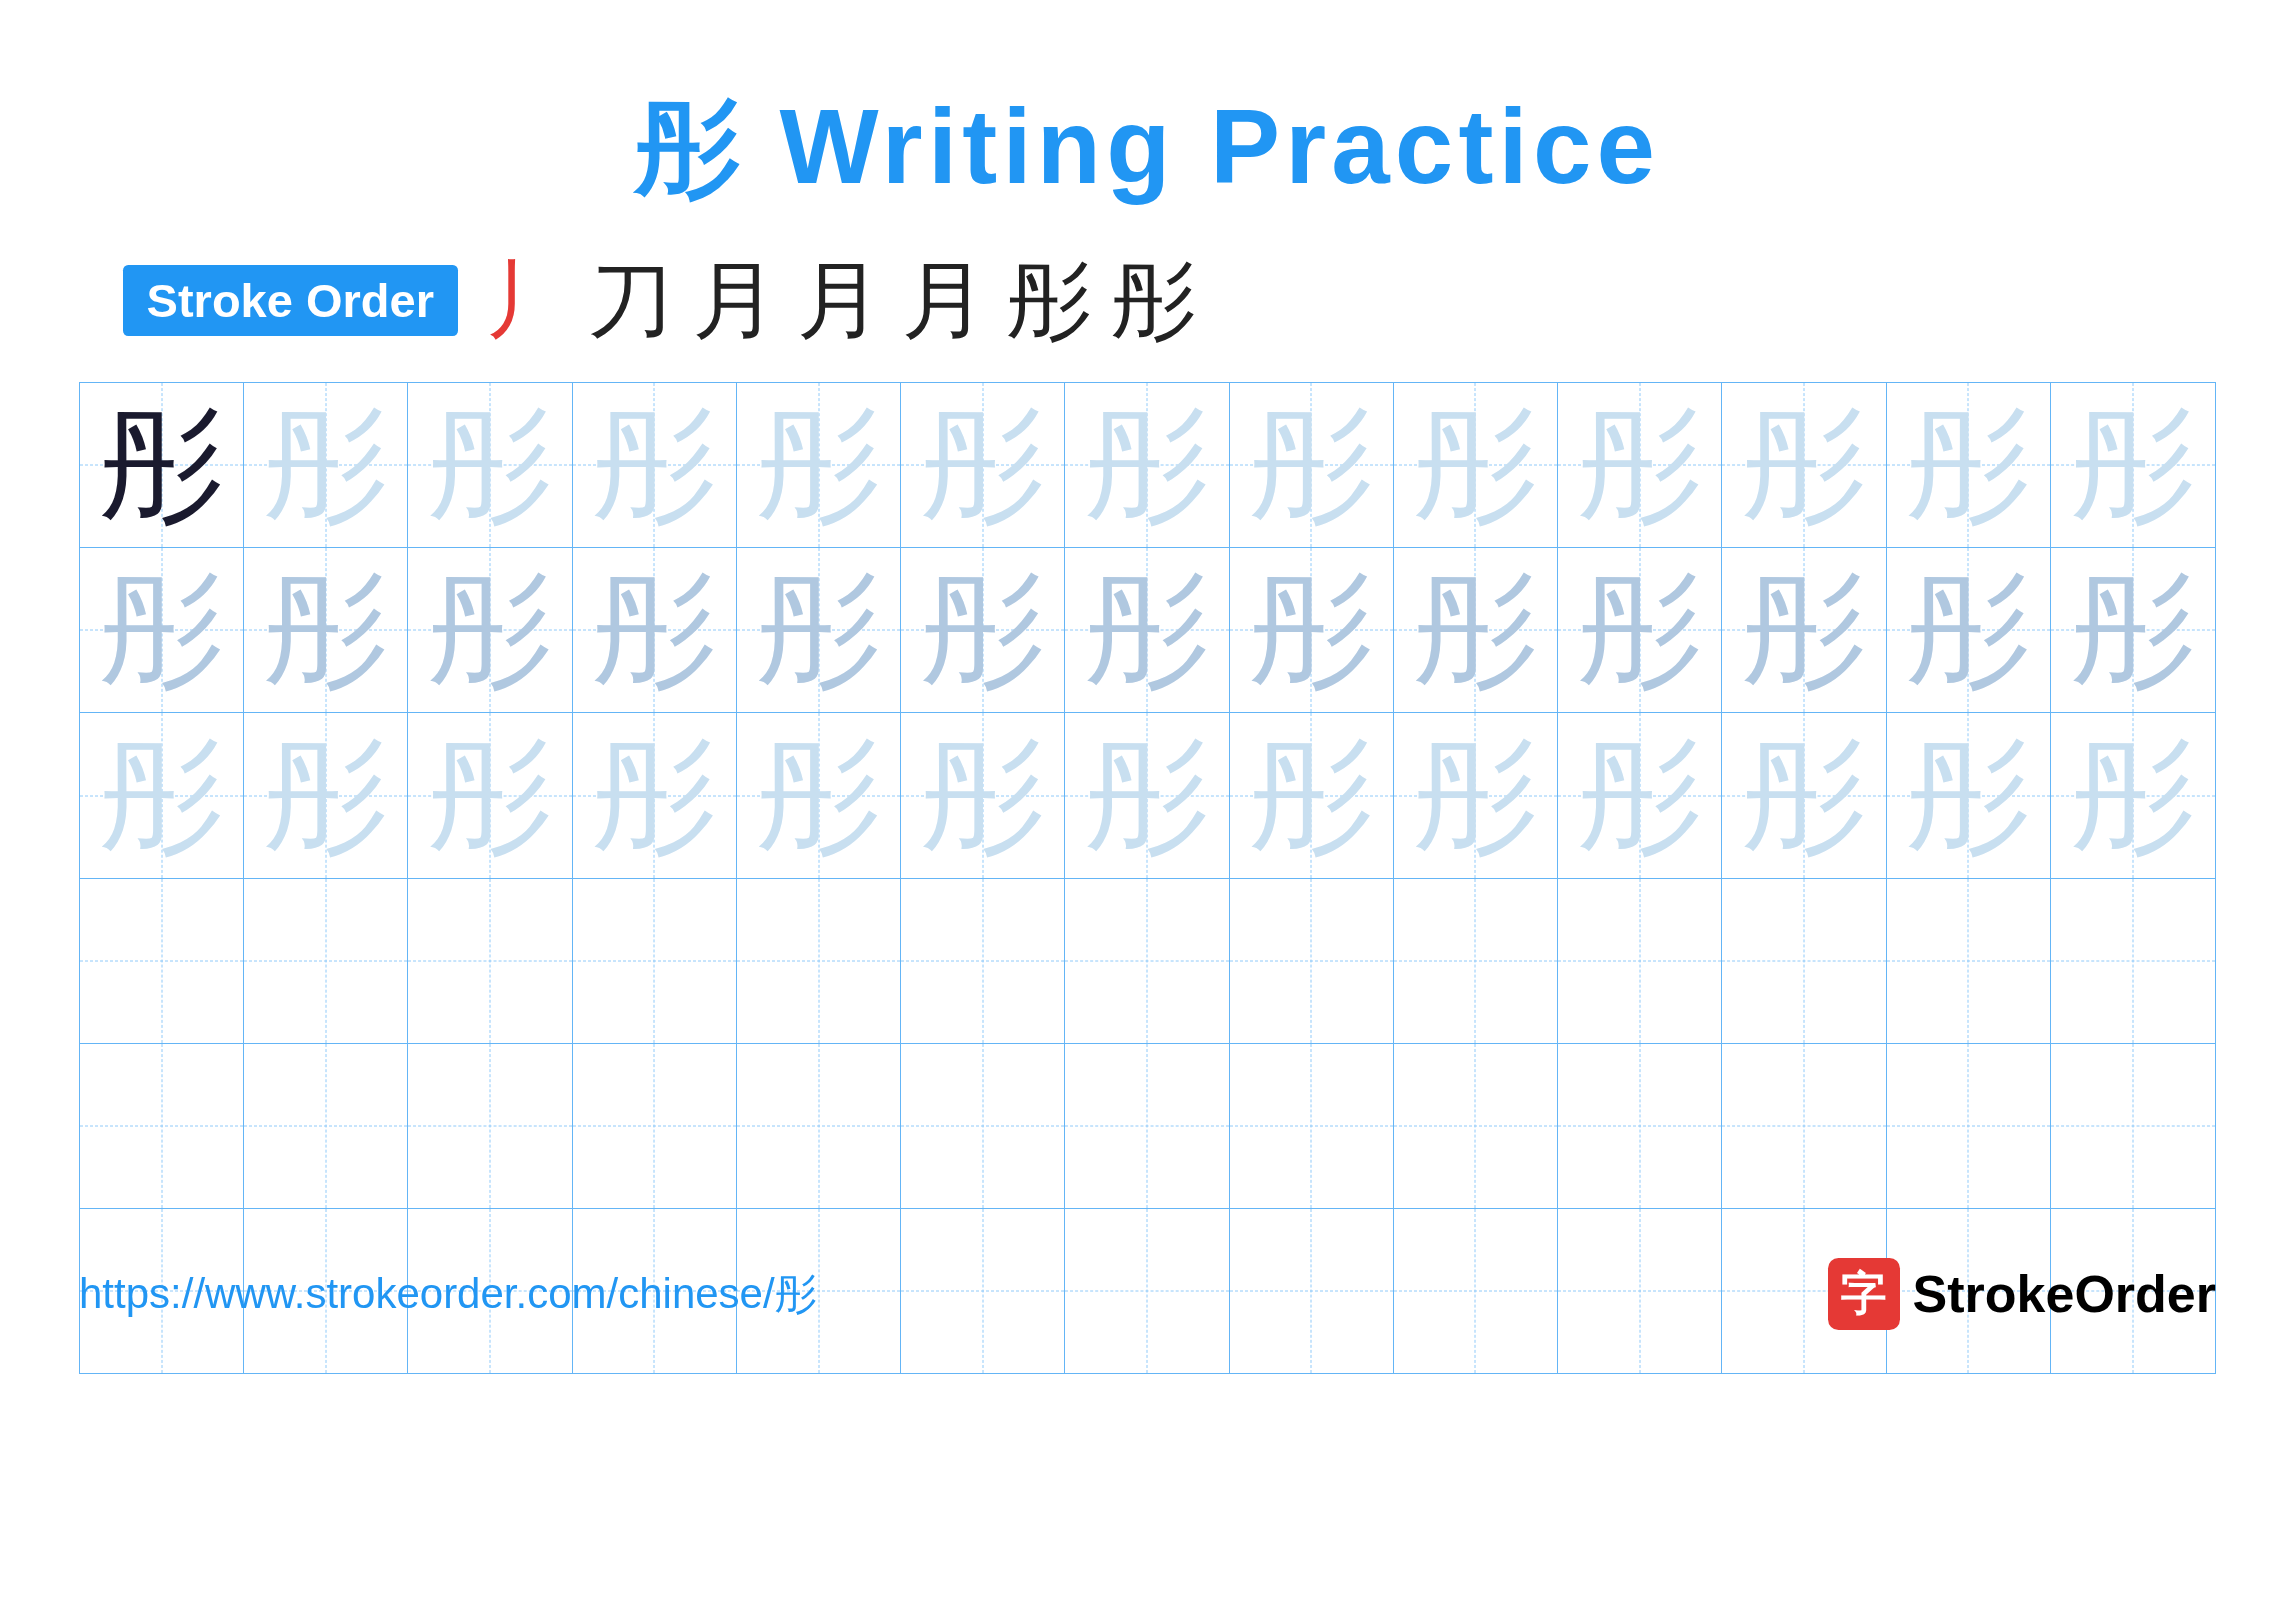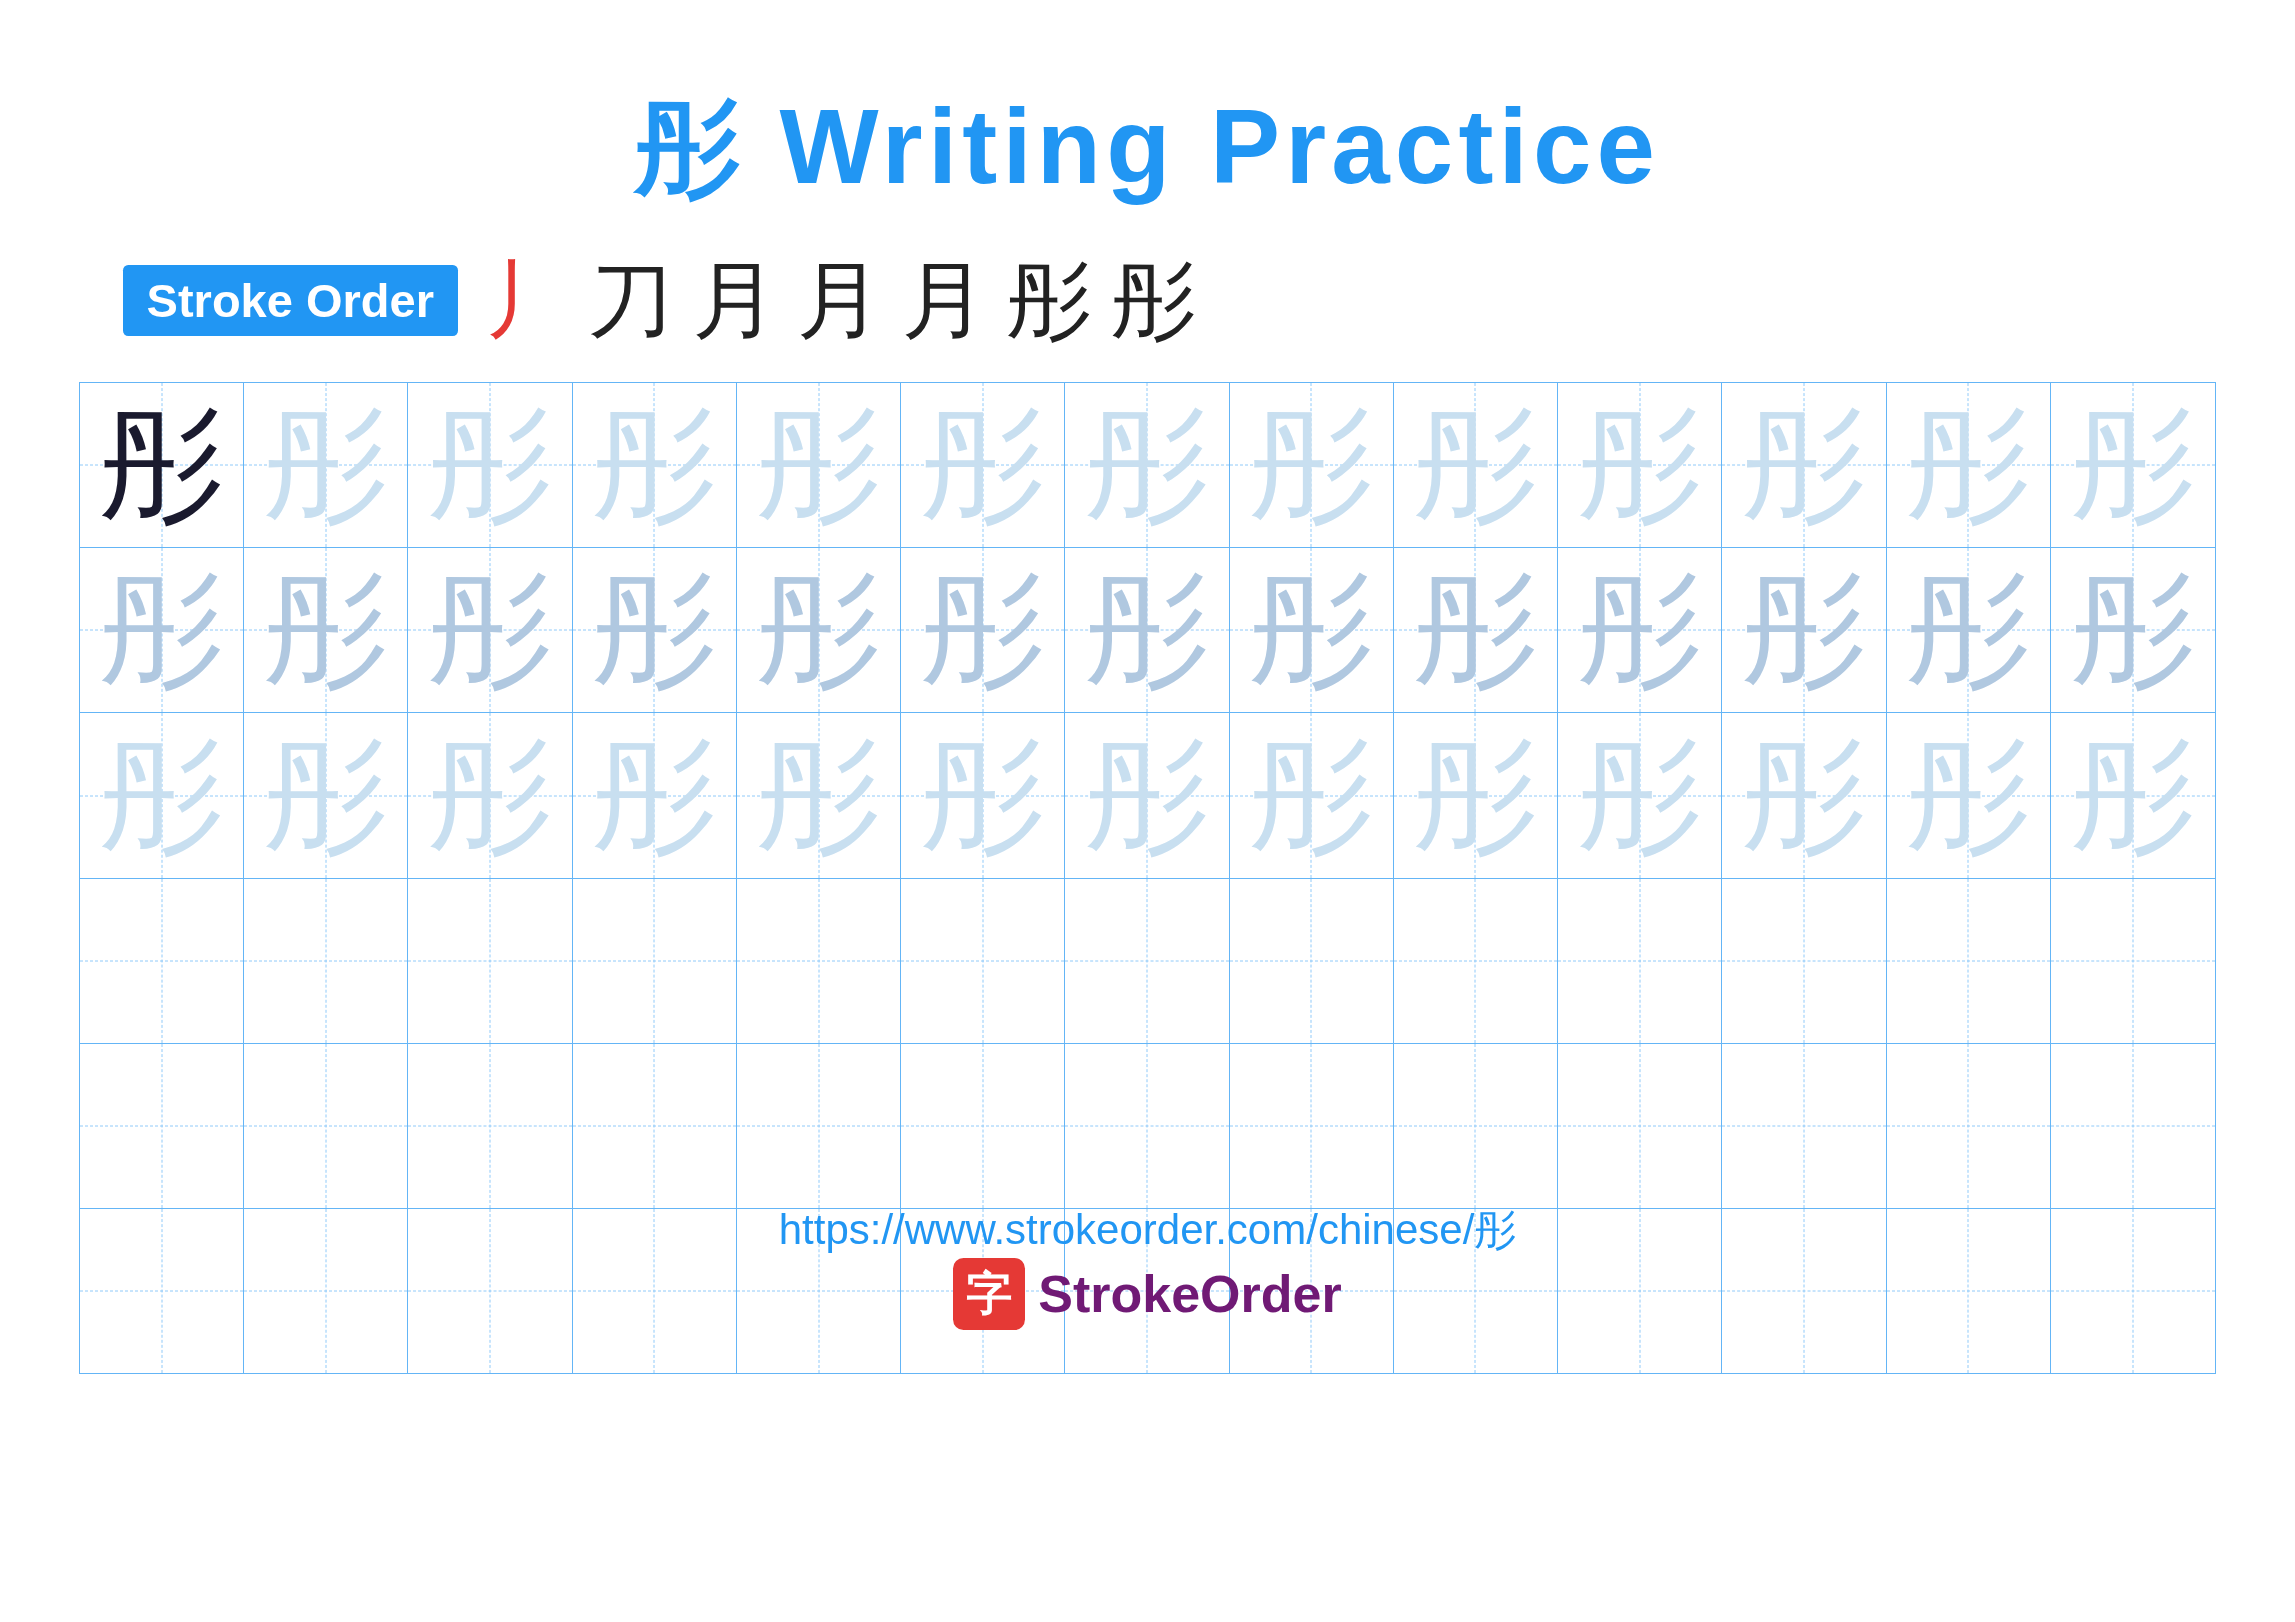--- a/index.html
+++ b/index.html
@@ -155,7 +155,6 @@
       display: flex;
       align-items: center;
       justify-content: space-between;
-      flex-direction: column;
     }
     .footer-url {
       font-size: 42px;

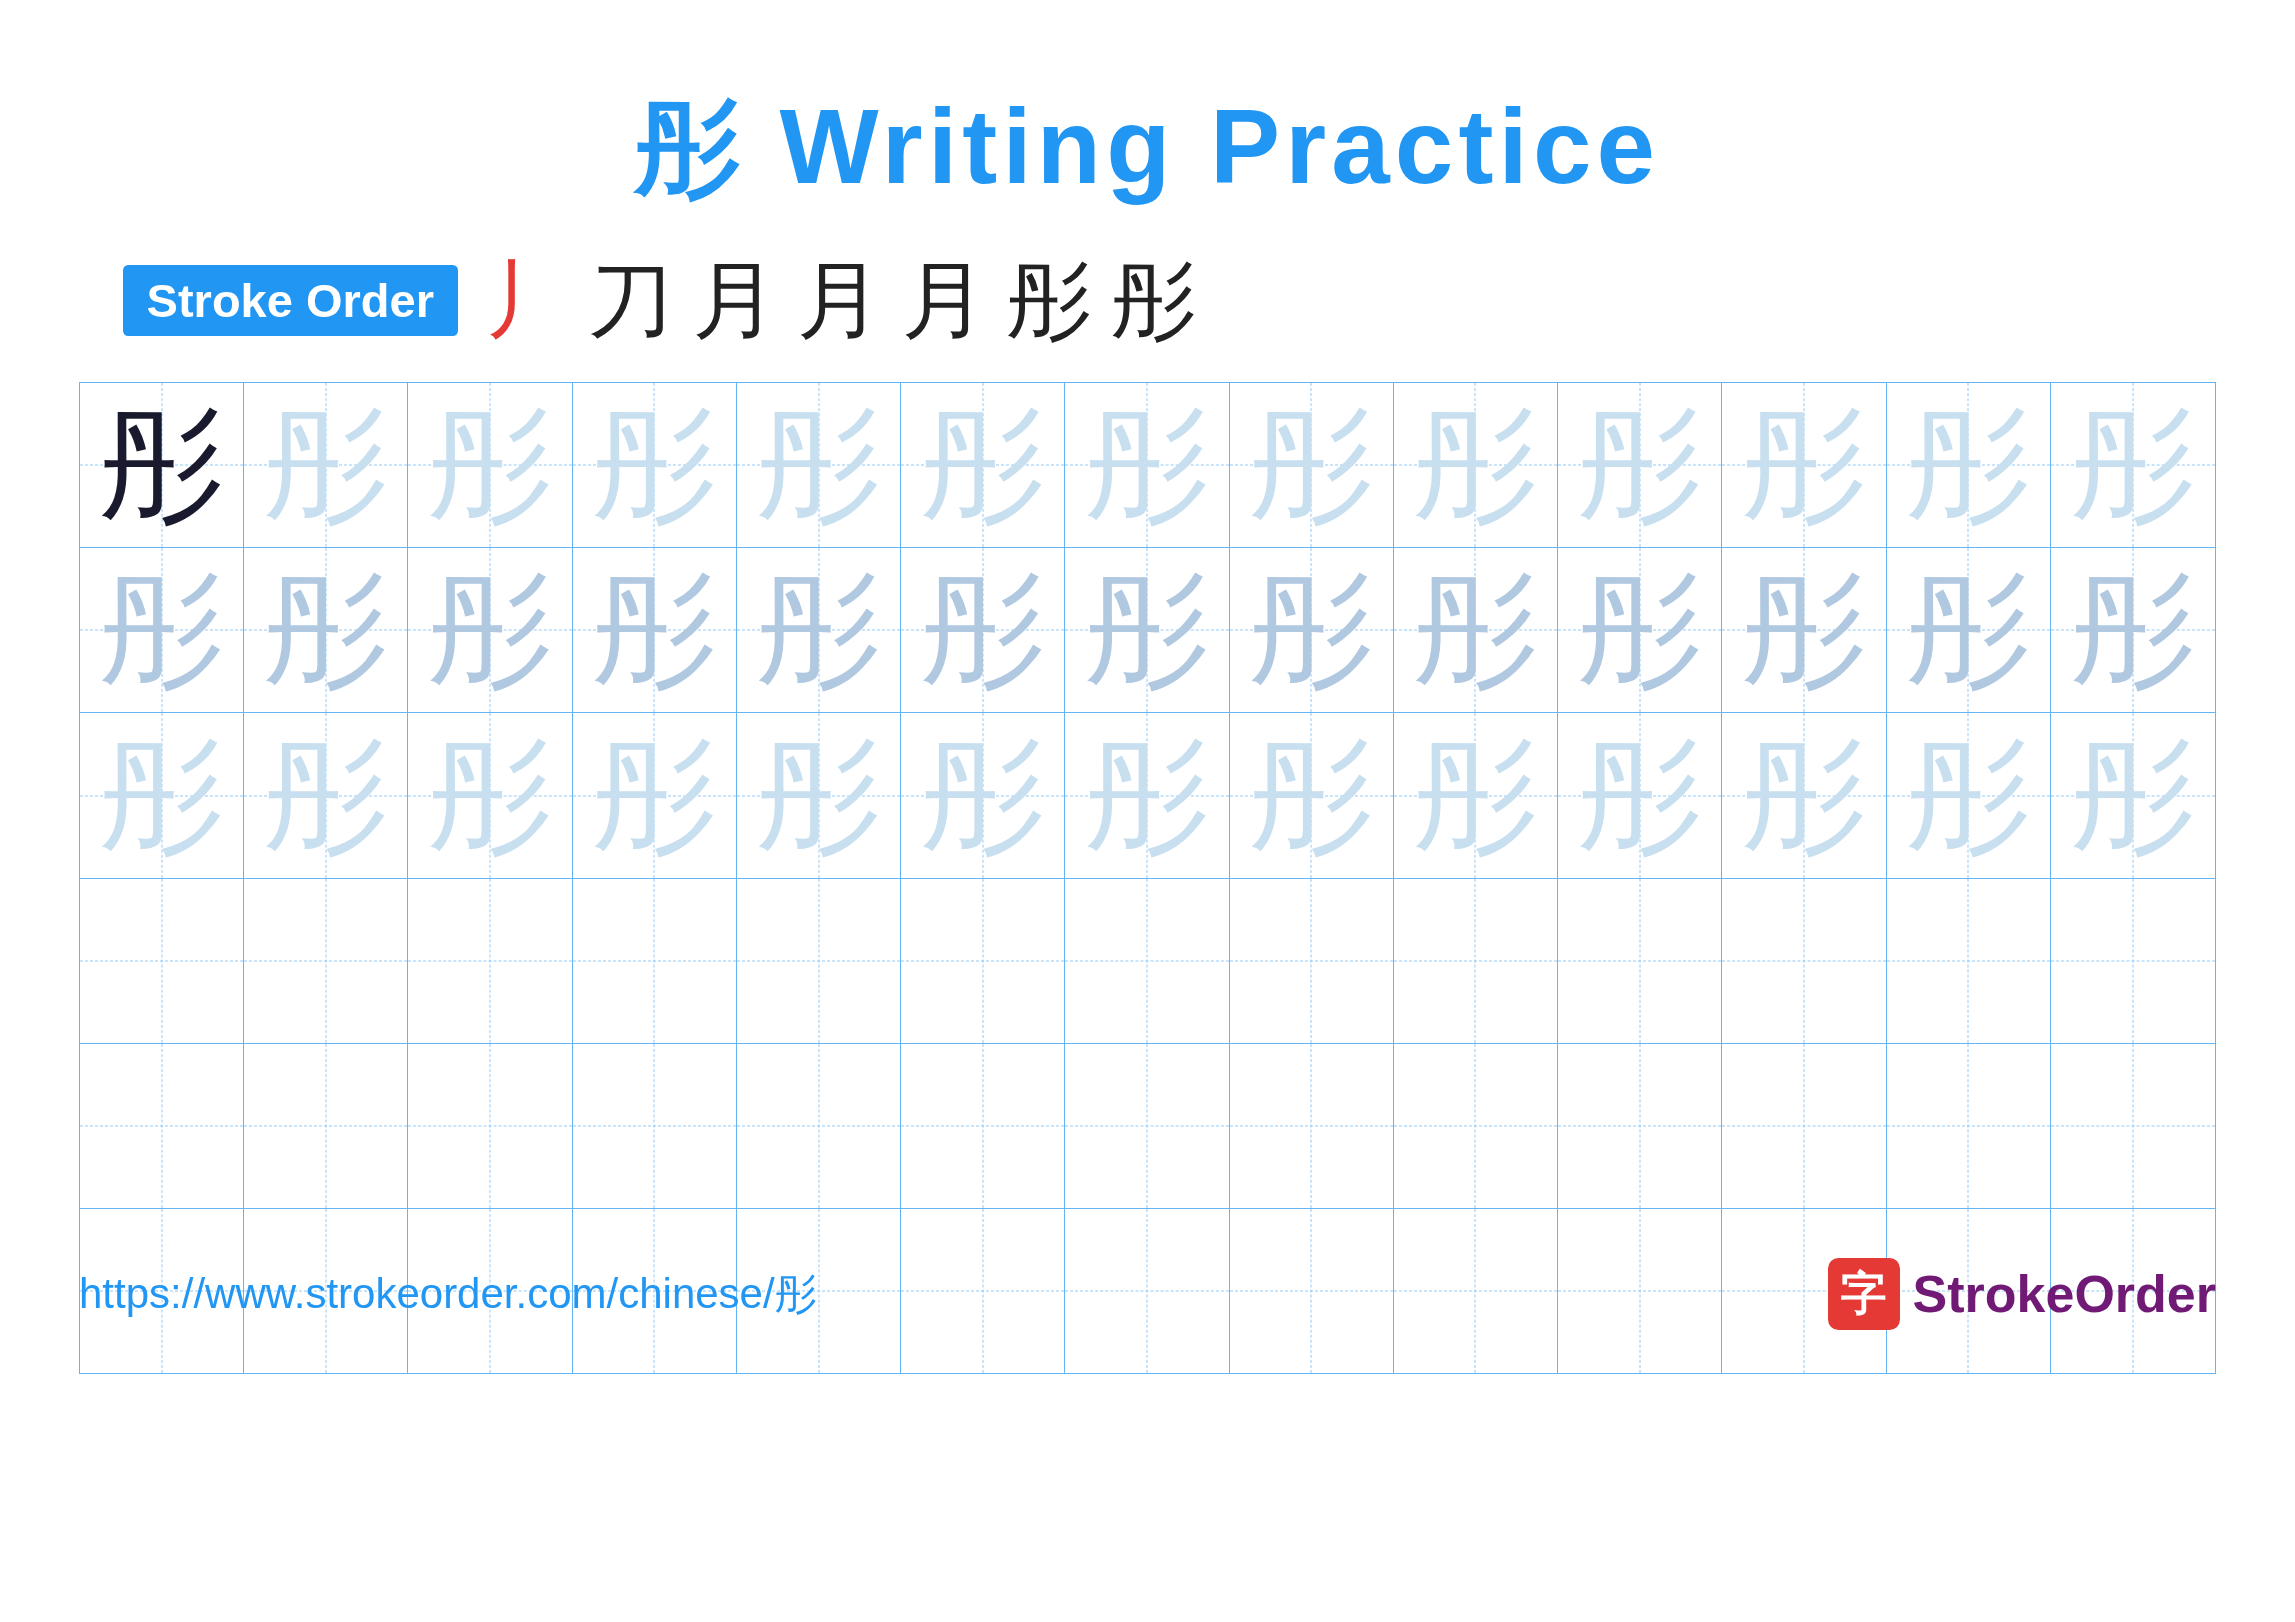--- a/index.html
+++ b/index.html
@@ -182,7 +182,7 @@
     .brand-text {
       font-size: 52px;
       font-weight: bold;
-      color: #701a75;
+      color: #000000;
       font-family: Arial, sans-serif;
     }
   </style>

